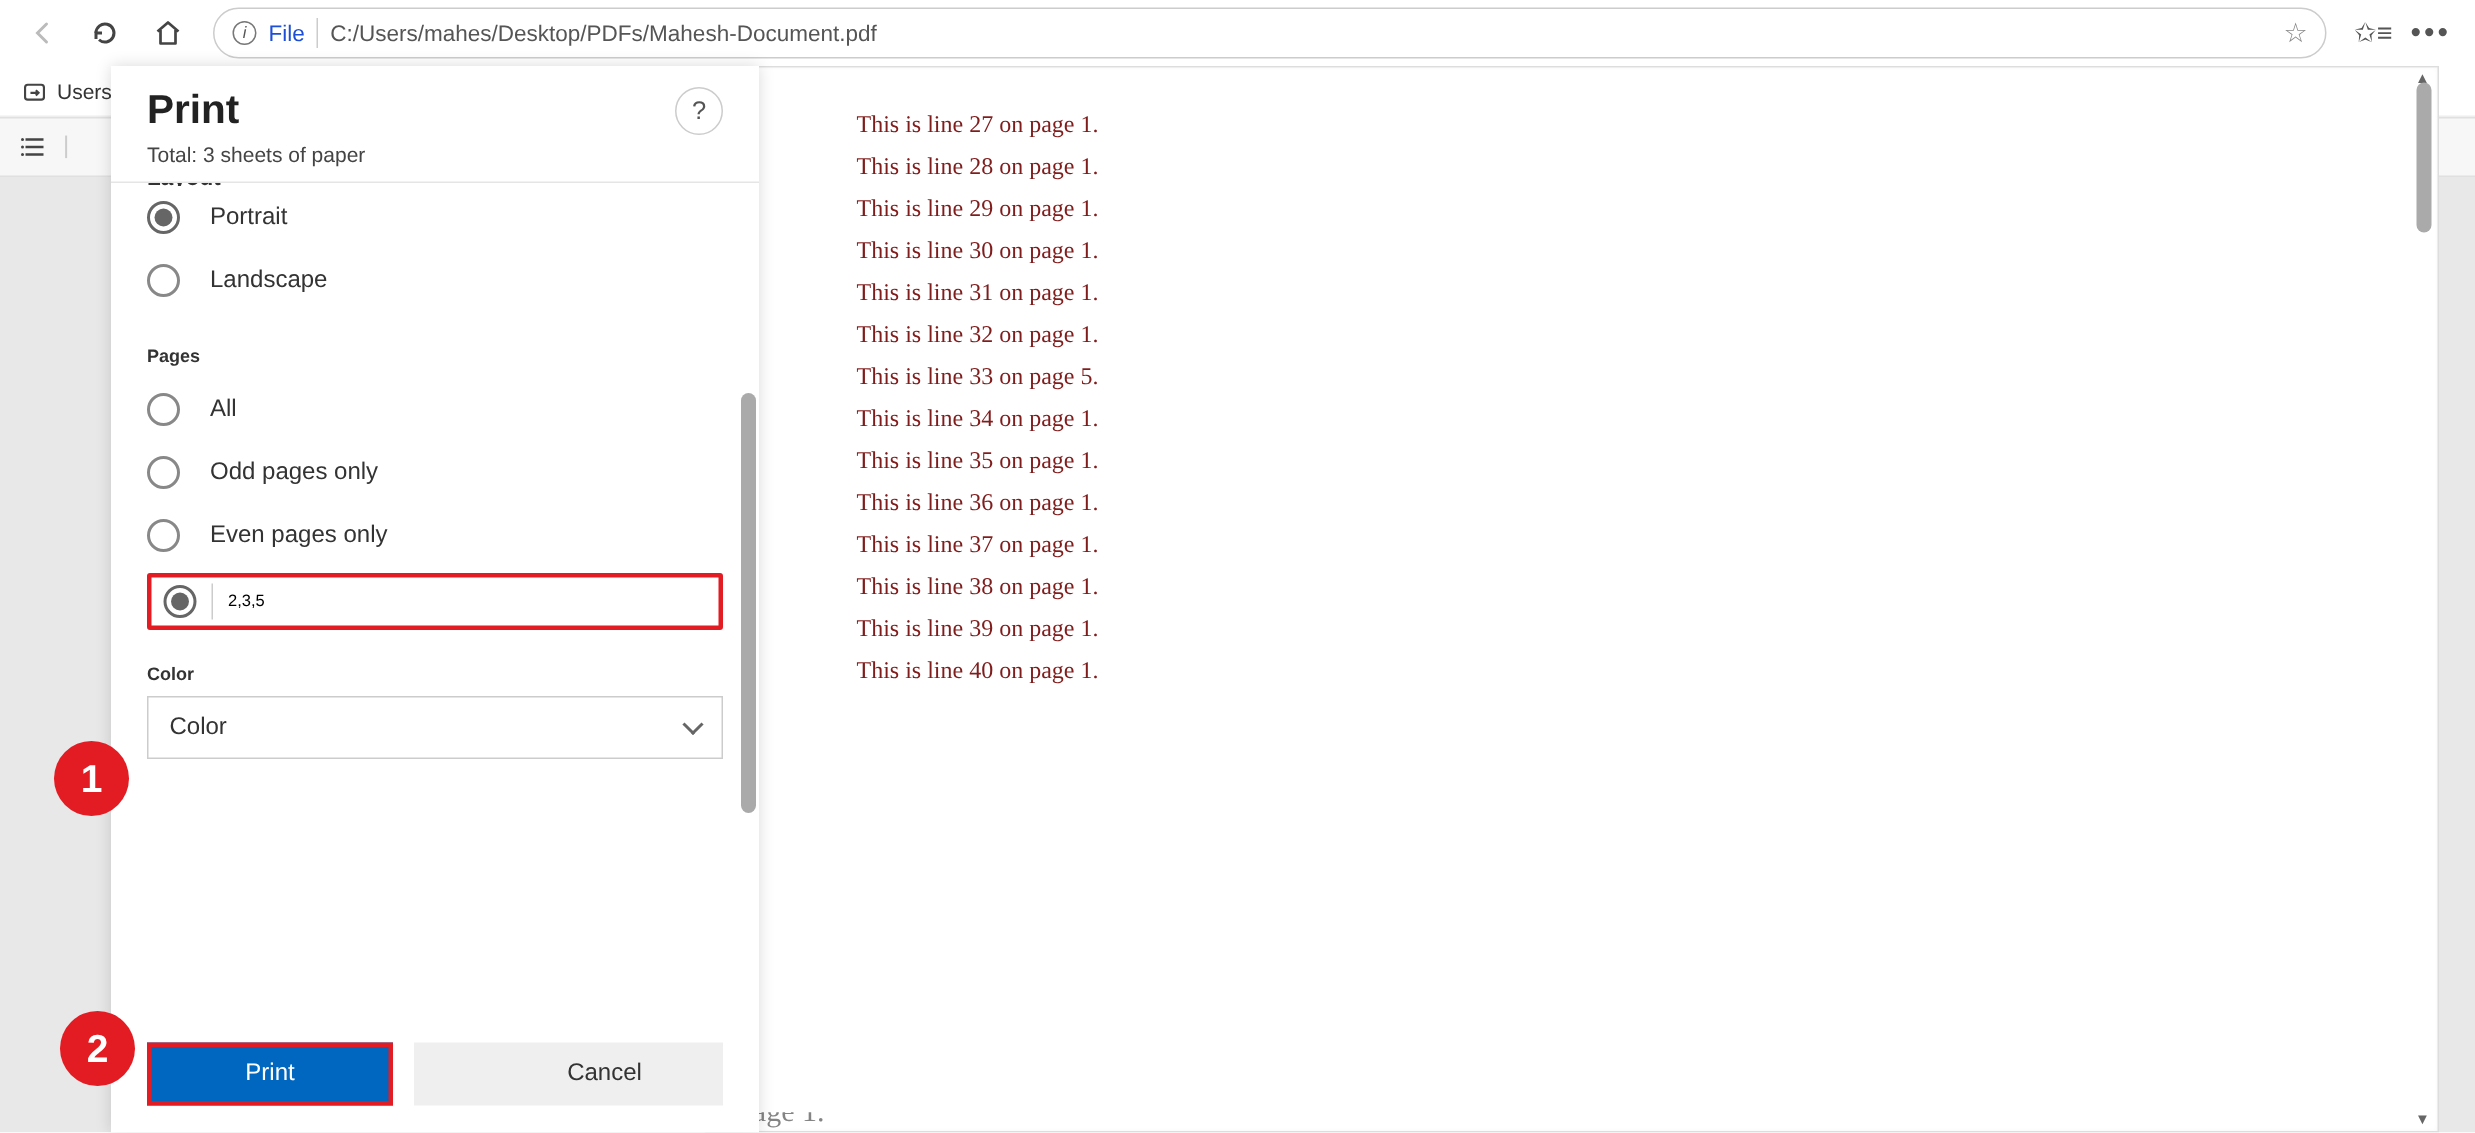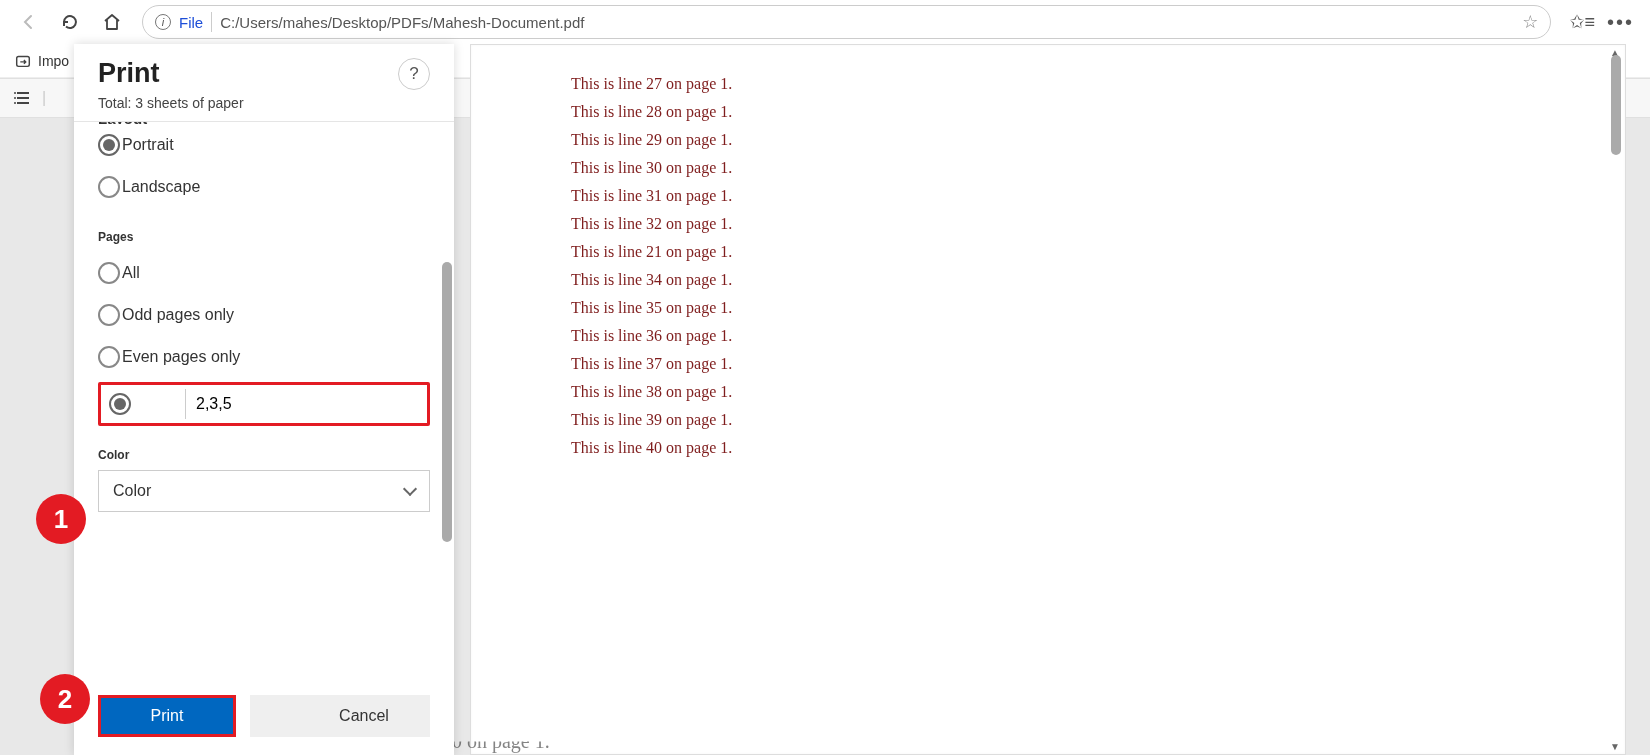--- a/index.html
+++ b/index.html
@@ -111,7 +111,7 @@
         <rect x="3" y="5" width="14" height="11" rx="2" stroke="#444" stroke-width="1.6" fill="none"></rect>
         <path d="M7 11 H13 M11 9 L13 11 L11 13" stroke="#444" stroke-width="1.6" fill="none"></path>
       </svg>
-    <span>Impo</span>
+    <span>Users</span>
   </div>
   <div class="pdf-toolbar">
     <svg width="18" height="18">

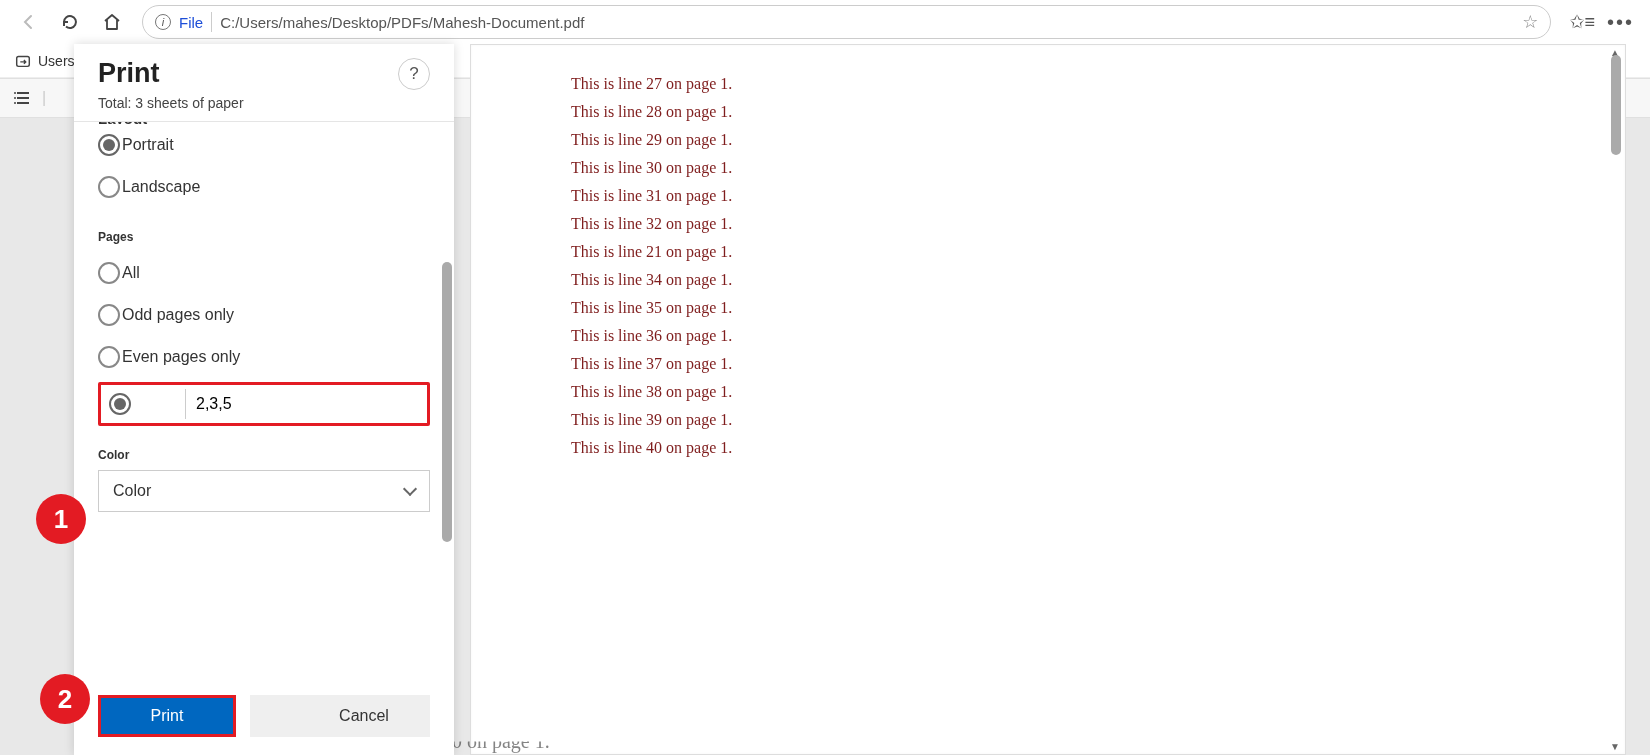--- a/index.html
+++ b/index.html
@@ -29,7 +29,7 @@
     .content-area .pdf-toolbar { margin-top: 0; }
 
     
-    .print-panel { position: absolute; top: 44px; left: 74px; width: 380px; bottom: 0; background: #fff; box-shadow: 0 0 10px rgba(0,0,0,0.15); z-index: 20; display: flex; flex-direction: column; }
+    .print-panel { position: absolute; top: 44px; left: 74px; width: 432px; bottom: 0; background: #fff; box-shadow: 0 0 10px rgba(0,0,0,0.15); z-index: 20; display: flex; flex-direction: column; }
     .print-header { padding: 14px 24px 10px 24px; display: flex; align-items: flex-start; justify-content: space-between; border-bottom: 1px solid #e5e5e5; }
     .print-header h1 { font-size: 27px; font-weight: 600; color: #222; }
     .print-header .subtitle { font-size: 14px; color: #444; margin-top: 6px; }

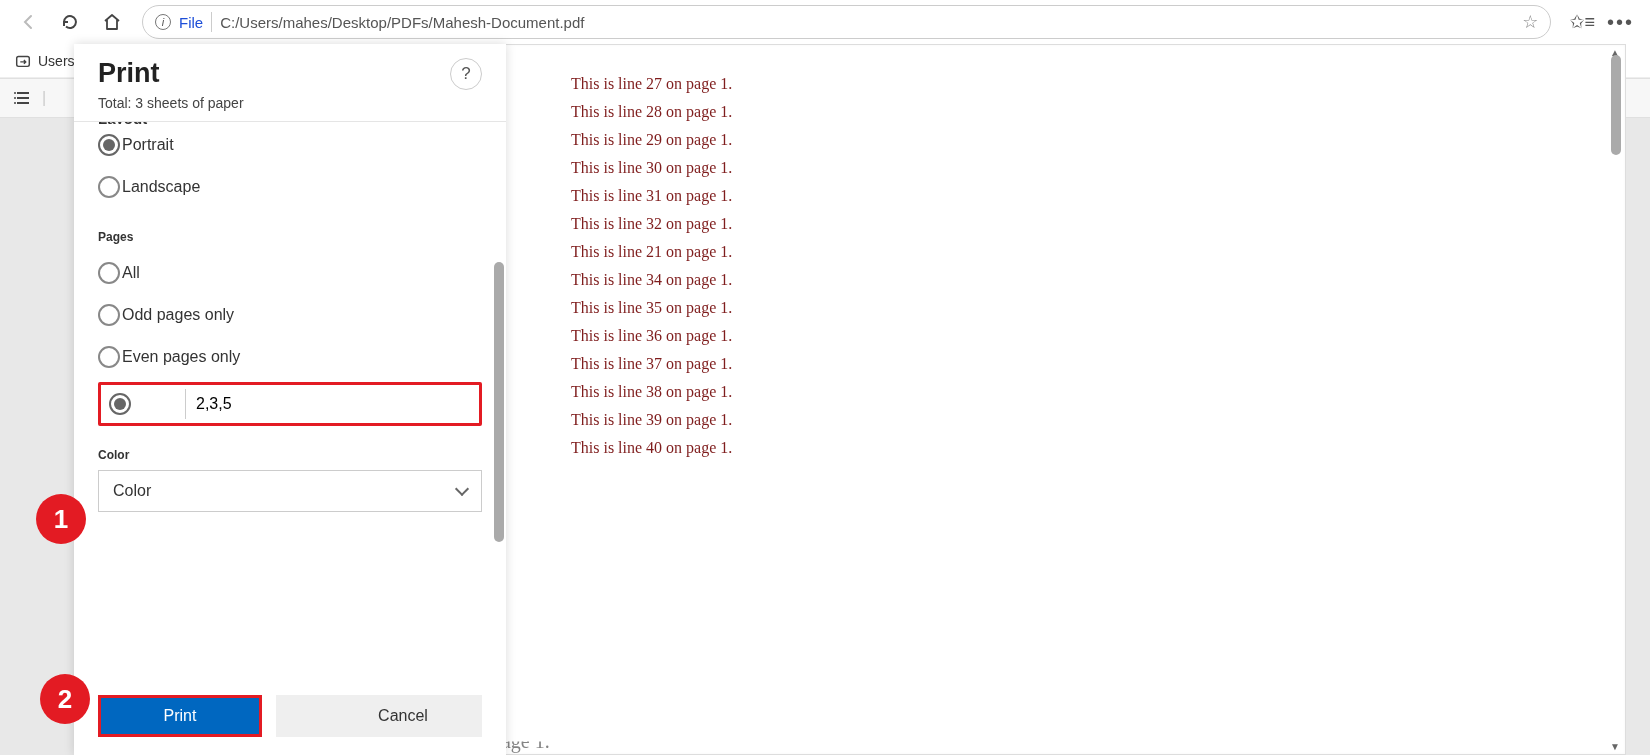--- a/index.html
+++ b/index.html
@@ -38,7 +38,7 @@
     .section-label { font-size: 12px; color: #333; font-weight: 600; margin-top: 22px; margin-bottom: 8px; }
     .cutoff-label { font-size: 15px; color: #333; font-weight: 600; margin-top: -8px; overflow: hidden; height: 10px; position: relative; }
     .cutoff-label span { position: absolute; bottom: -3px; }
-    .radio-row { display: flex; align-items: center; gap: 2px; padding: 10px 0; cursor: pointer; }
+    .radio-row { display: flex; align-items: center; gap: 20px; padding: 10px 0; cursor: pointer; }
     .radio { width: 22px; height: 22px; border: 2px solid #888; border-radius: 50%; position: relative; flex-shrink: 0; }
     .radio.selected { border-color: #666; }
     .radio.selected::after { content: ''; position: absolute; top: 3px; left: 3px; width: 12px; height: 12px; background: #666; border-radius: 50%; }

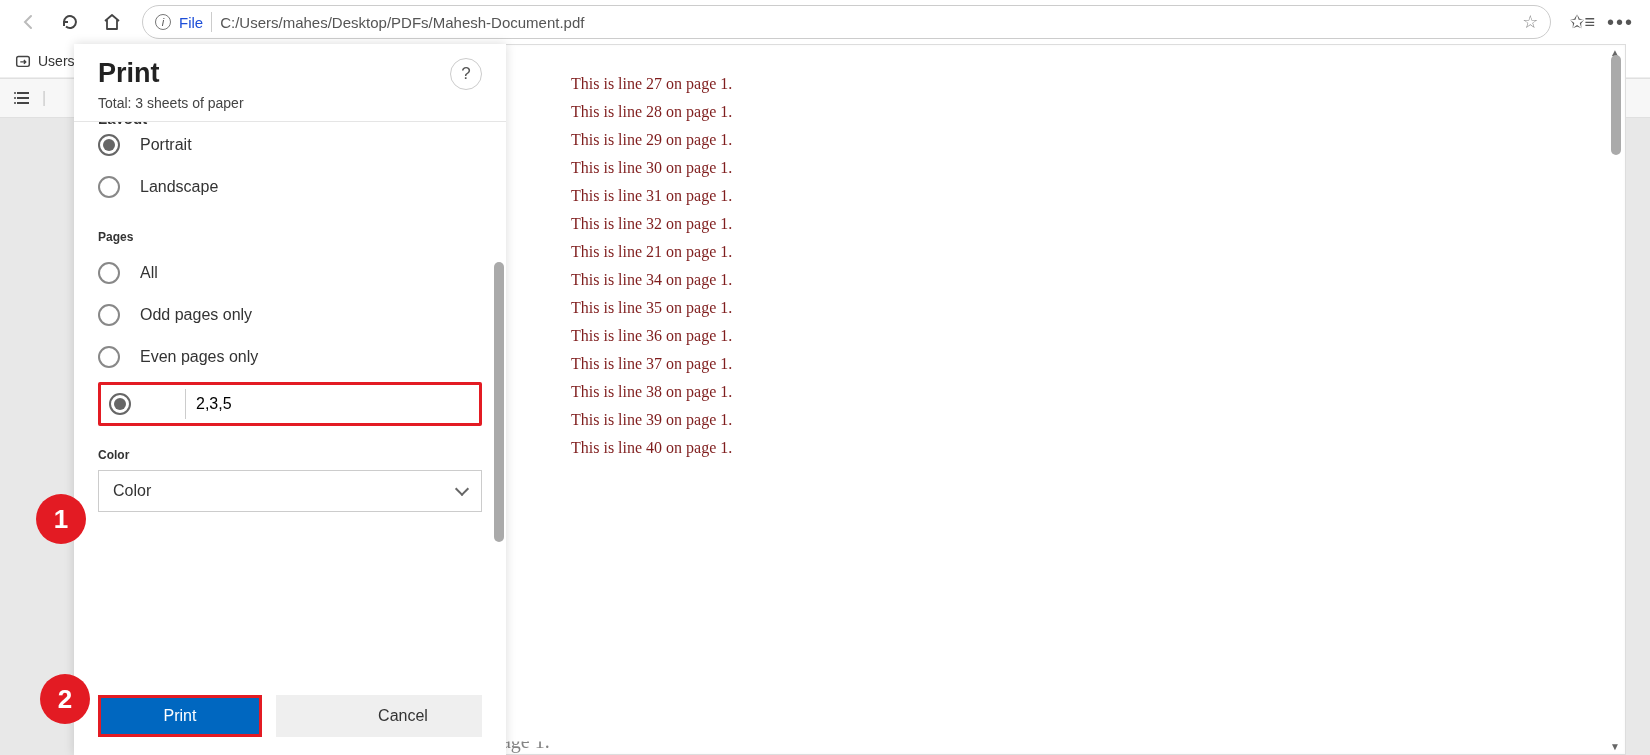--- a/index.html
+++ b/index.html
@@ -132,7 +132,7 @@
       <div class="preview-line">This is line 30 on page 1.</div>
       <div class="preview-line">This is line 31 on page 1.</div>
       <div class="preview-line">This is line 32 on page 1.</div>
-      <div class="preview-line">This is line 21 on page 1.</div>
+      <div class="preview-line">This is line 33 on page 5.</div>
       <div class="preview-line">This is line 34 on page 1.</div>
       <div class="preview-line">This is line 35 on page 1.</div>
       <div class="preview-line">This is line 36 on page 1.</div>

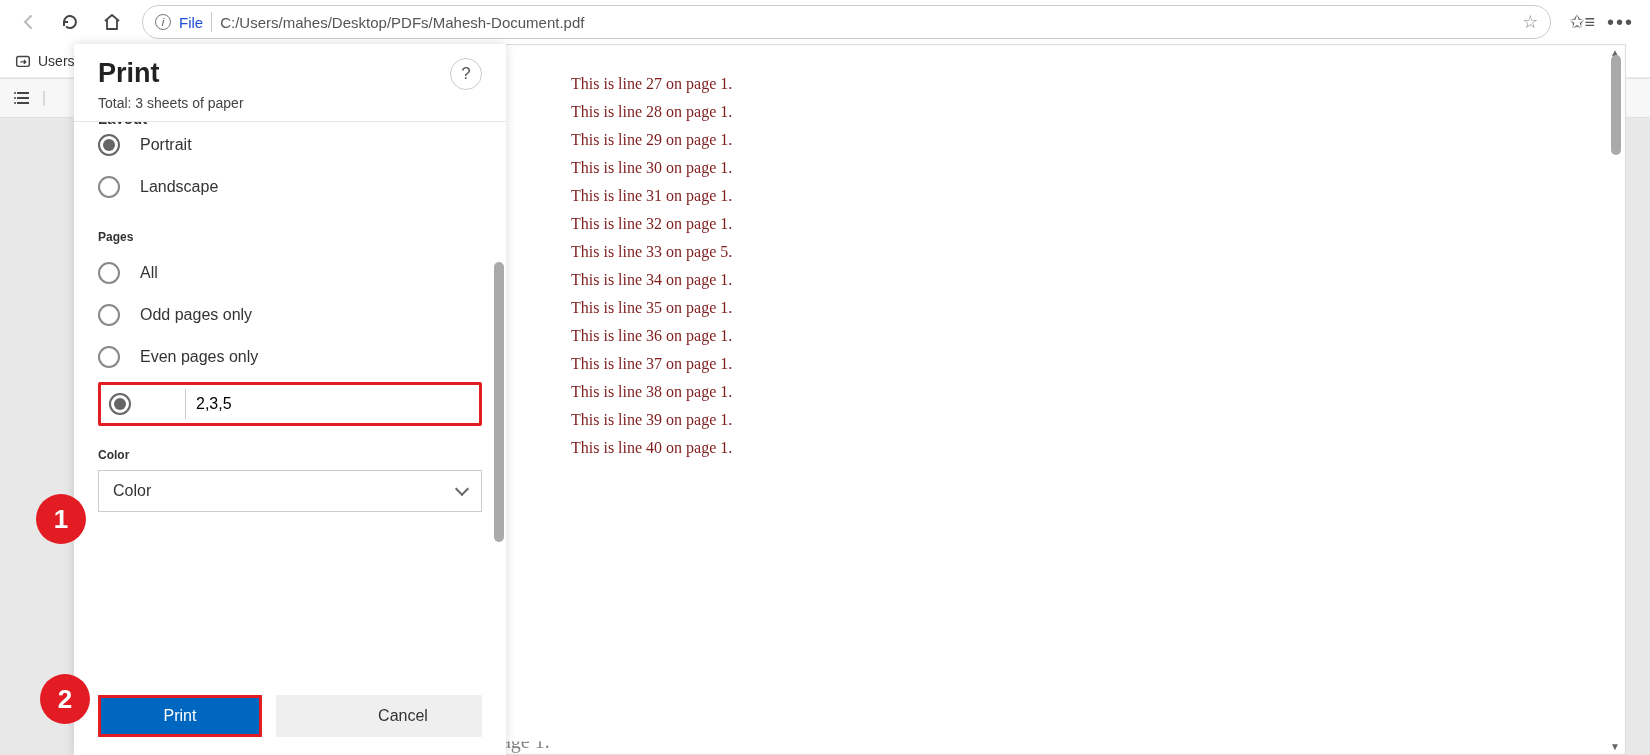--- a/index.html
+++ b/index.html
@@ -45,7 +45,7 @@
     .radio-label { font-size: 16px; color: #333; }
     .custom-pages-row { display: flex; align-items: center; gap: 10px; border: 3px solid #e31b23; padding: 4px 8px; border-radius: 2px; margin-top: 4px; position: relative; }
     .custom-pages-row .radio { margin: 0; }
-    .custom-pages-input { flex: 1; border: none; outline: none; font-size: 16px; padding: 6px 4px; border-left: 1px solid #ccc; padding-left: 10px; margin-left: 44px; }
+    .custom-pages-input { flex: 1; border: none; outline: none; font-size: 11px; padding: 6px 4px; border-left: 1px solid #ccc; padding-left: 10px; }
     .select-box { width: 100%; height: 42px; border: 1px solid #ccc; display: flex; align-items: center; justify-content: space-between; padding: 0 14px; font-size: 16px; color: #333; cursor: pointer; margin-top: 4px; }
     .footer-row { display: flex; gap: 14px; padding: 14px 24px 18px 24px; }
     .btn { flex: 1; height: 42px; display: flex; align-items: center; justify-content: center; font-size: 16px; cursor: pointer; border: none; }

